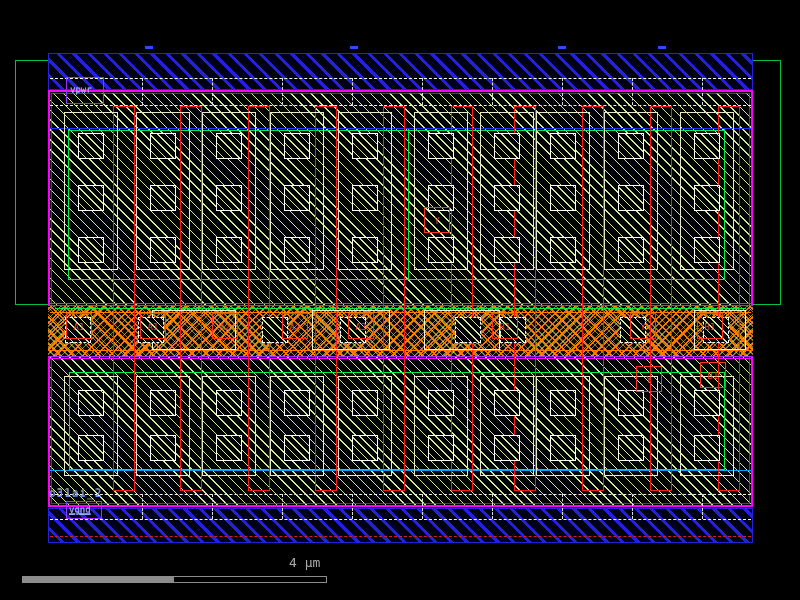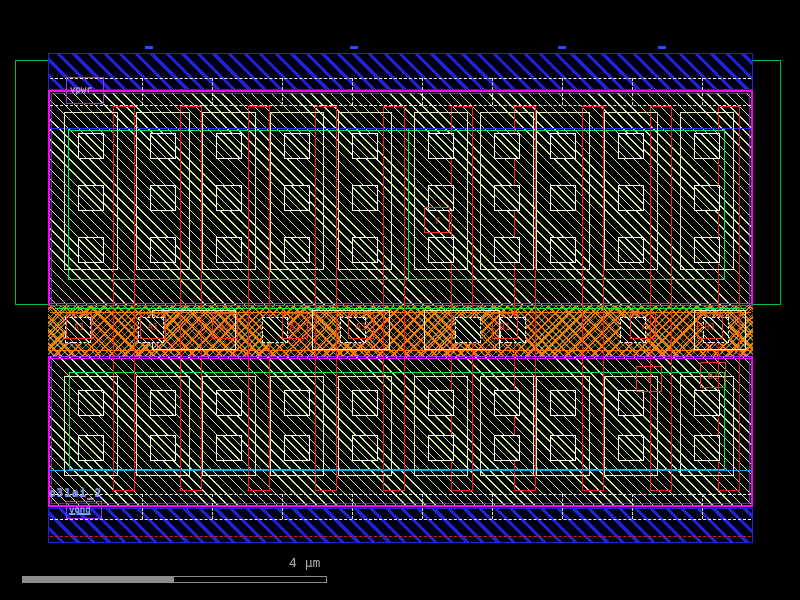--- a/index.html
+++ b/index.html
@@ -30,7 +30,7 @@
 <div id="canvas">
   <span class="lbl" style="left: 70px; top: 85px;">vpwr</span>
   <span class="lbl" style="left: 69px; top: 505px; text-decoration: underline;">vgnd</span>
-  <span class="lbl cellname" style="left: 49px; top: 489px; font-weight: bold;">o31ai_2</span>
+  <span class="lbl cellname" style="left: 49px; top: 489px;">o31ai_2</span>
   <span class="lbl scaletxt" style="left: 289px; top: 558px;">4 µm</span>
 <div class="abs " style="left: 15px; top: 60px; width: 766px; height: 245px; border: 1px solid rgb(0, 192, 74);"></div>
     <div class="abs hatch-blue" style="left: 48px; top: 53px; width: 705px; height: 37px; border: 1px solid rgb(34, 34, 216);"></div>

